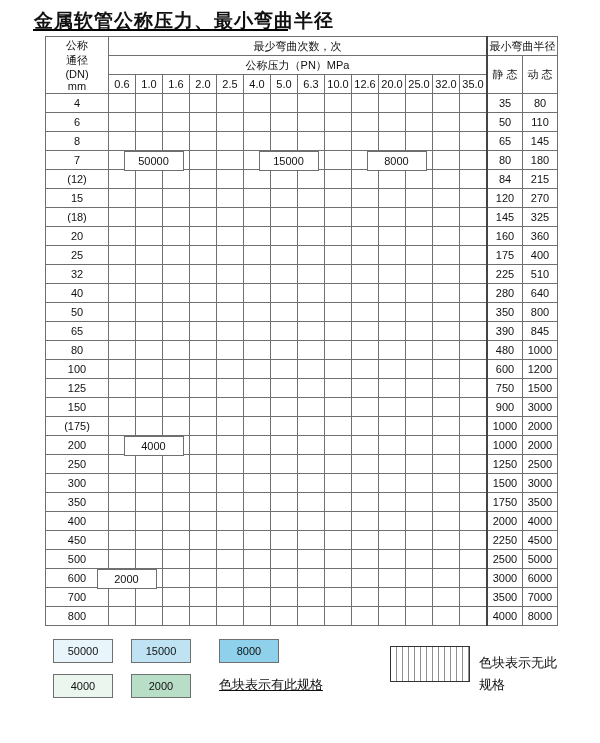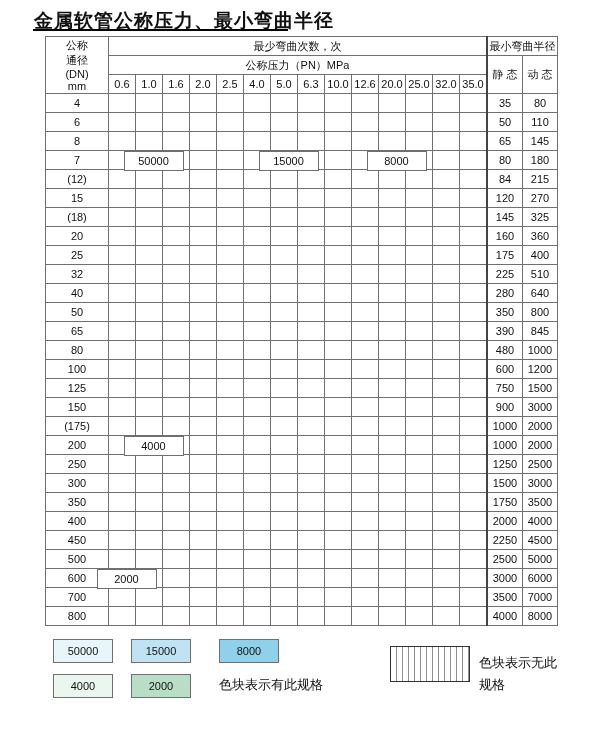--- a/index.html
+++ b/index.html
@@ -667,7 +667,7 @@
   <div class="lgbox lg-blue-d" style="left:186px;top:3px;">8000</div>
   <div class="lgbox lg-grn-l" style="left:20px;top:38px;">4000</div>
   <div class="lgbox lg-grn-d" style="left:98px;top:38px;">2000</div>
-  <div class="lgtext" style="left:186px;top:38px;">色块表示有此规格</div>
+  <div class="lgtext" style="left:186px;top:38px;text-decoration:underline;">色块表示有此规格</div>
   <div id="hatchbox"></div>
   <div class="lgtext" style="left:446px;top:16px;">色块表示无此规格</div>
 </div>

